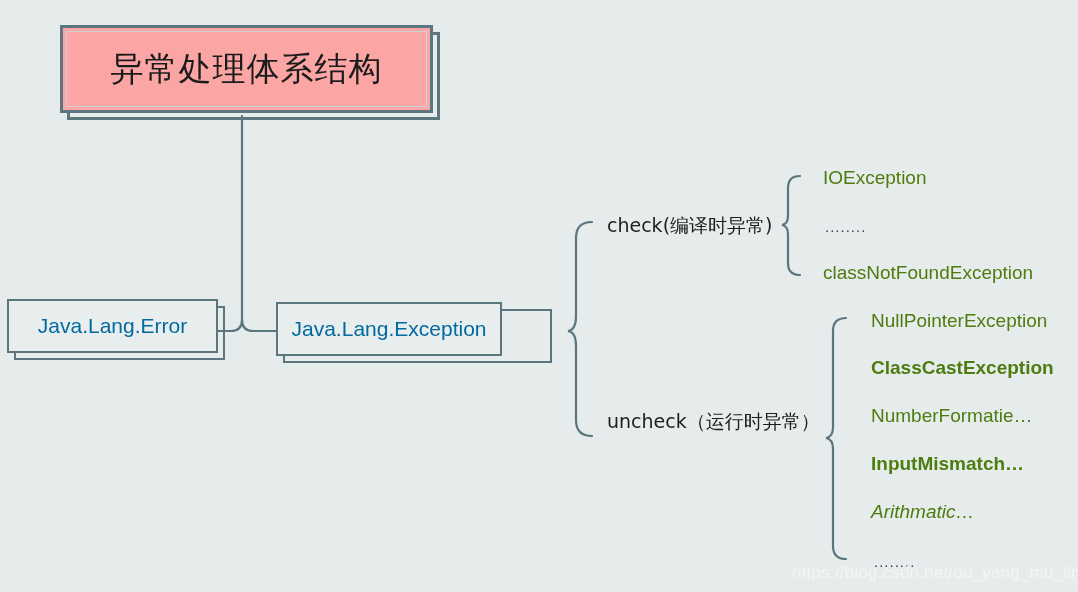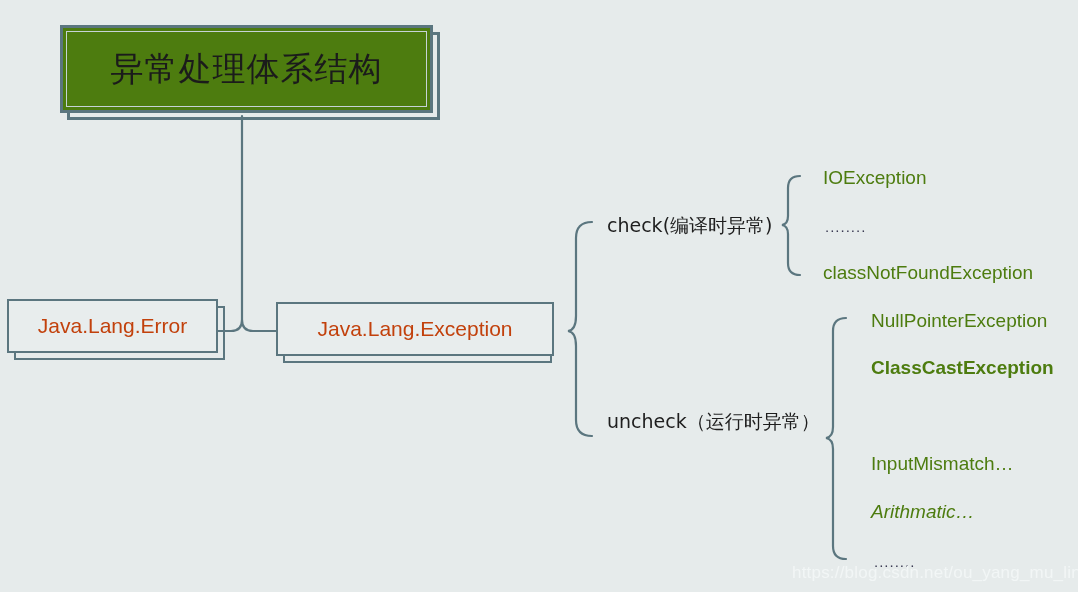--- a/index.html
+++ b/index.html
@@ -35,7 +35,7 @@
     width: 373px;
     height: 88px;
     box-sizing: border-box;
-    background: #4d7c0f;
+    background: #fca5a5;
     border: 3px solid #5b767f;
     display: flex;
     align-items: center;

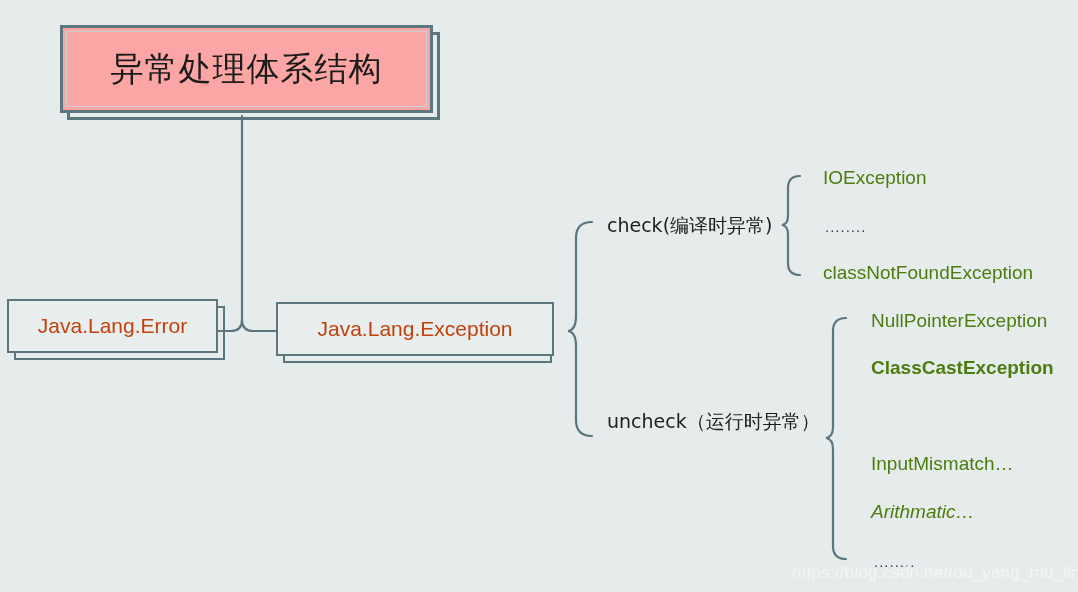--- a/index.html
+++ b/index.html
@@ -86,7 +86,7 @@
   }
   .node-text {
     font-size: 21px;
-    color: #c2410c;
+    color: #0369a1;
     white-space: nowrap;
   }
   #node-error       { left: 7px;   top: 299px; width: 211px; height: 54px; }

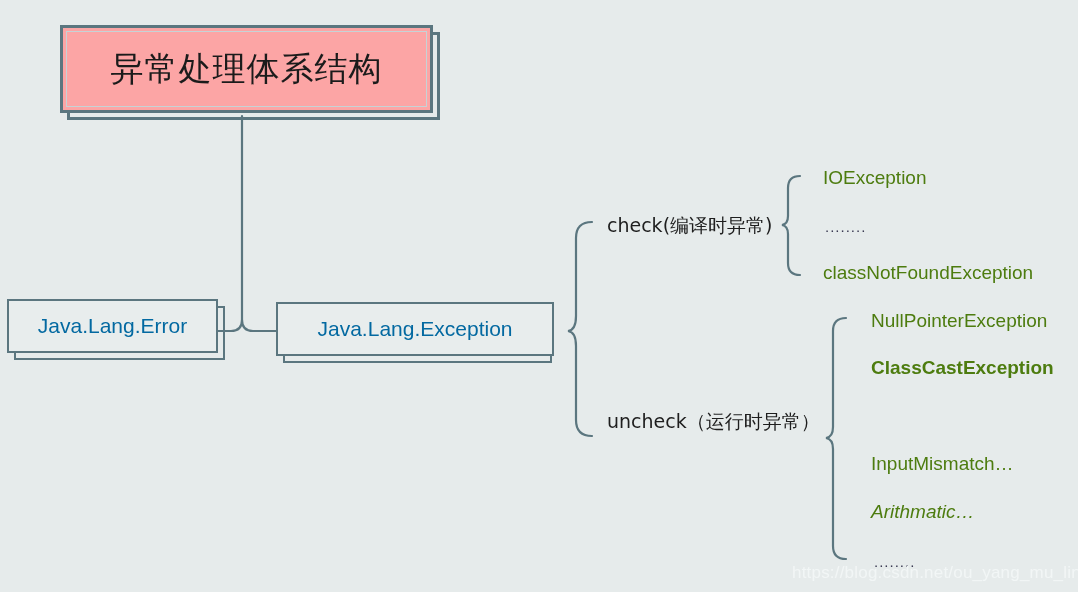--- a/index.html
+++ b/index.html
@@ -91,7 +91,7 @@
   }
   #node-error       { left: 7px;   top: 299px; width: 211px; height: 54px; }
   #node-error-sh    { left: 14px;  top: 306px; width: 211px; height: 54px; }
-  #node-exception   { left: 276px; top: 302px; width: 278px; height: 54px; }
+  #node-exception   { left: 276px; top: 302px; width: 226px; height: 54px; }
   #node-exception-sh{ left: 283px; top: 309px; width: 269px; height: 54px; }
 
   

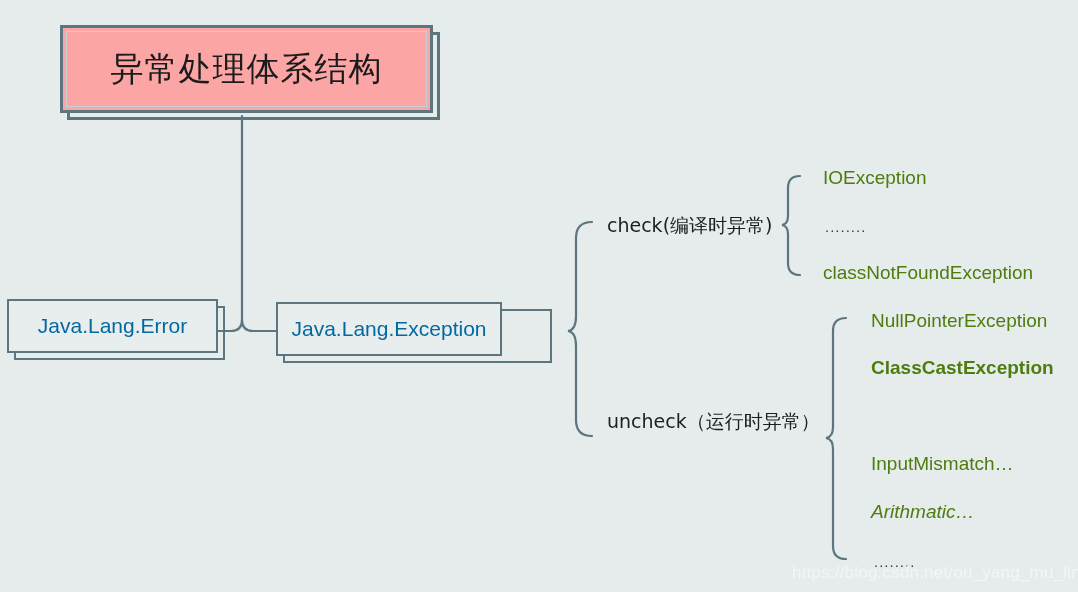--- a/index.html
+++ b/index.html
@@ -190,6 +190,7 @@
 
   <div class="leaf" style="left:823px; top:263px;">classNotFoundException</div>
   <div class="leaf" style="left:871px; top:358px;font-weight:bold;">ClassCastException</div>
+  <div class="leaf" style="left:871px; top:406px;">NumberFormatie…</div>
   <div class="leaf" style="left:871px; top:454px;">InputMismatch…</div>
   <div class="leaf" style="left:871px; top:502px;font-style:italic;">Arithmatic…</div>
   <div class="leaf small-dots" style="left:874px; top:554px;">........</div>

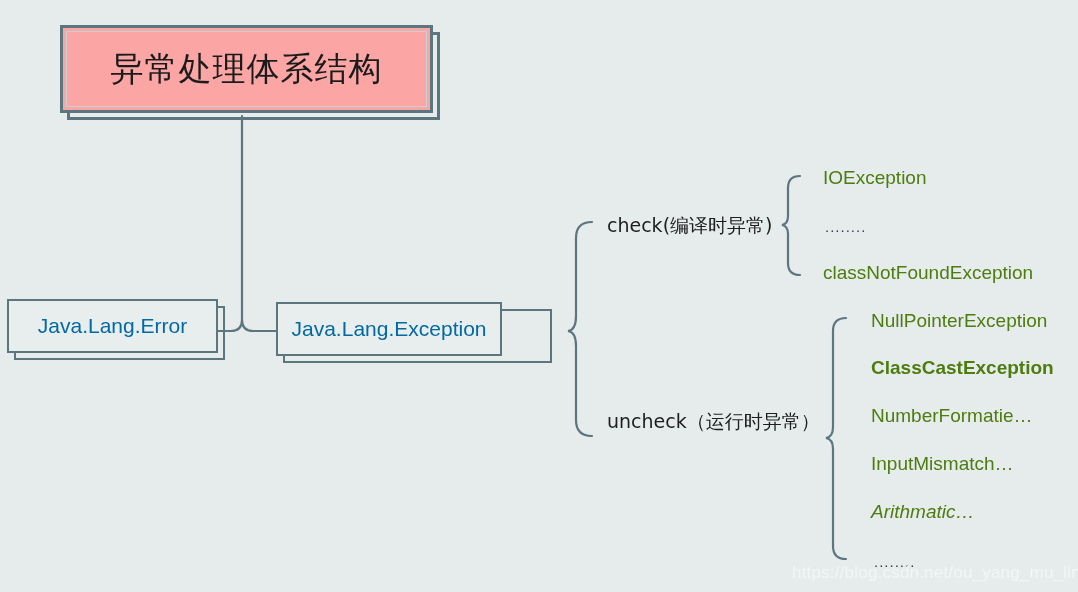--- a/index.html
+++ b/index.html
@@ -191,7 +191,7 @@
   <div class="leaf" style="left:823px; top:263px;">classNotFoundException</div>
   <div class="leaf" style="left:871px; top:358px;font-weight:bold;">ClassCastException</div>
   <div class="leaf" style="left:871px; top:406px;">NumberFormatie…</div>
-  <div class="leaf" style="left:871px; top:454px;">InputMismatch…</div>
+  <div class="leaf" style="left:871px; top:454px;font-weight:bold;">InputMismatch…</div>
   <div class="leaf" style="left:871px; top:502px;font-style:italic;">Arithmatic…</div>
   <div class="leaf small-dots" style="left:874px; top:554px;">........</div>
 

